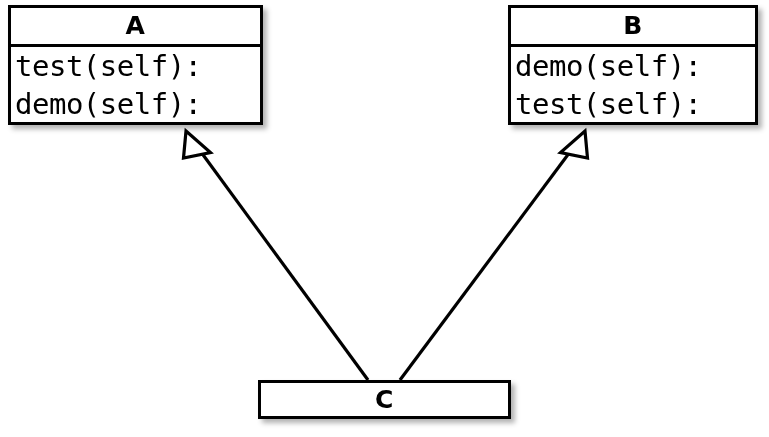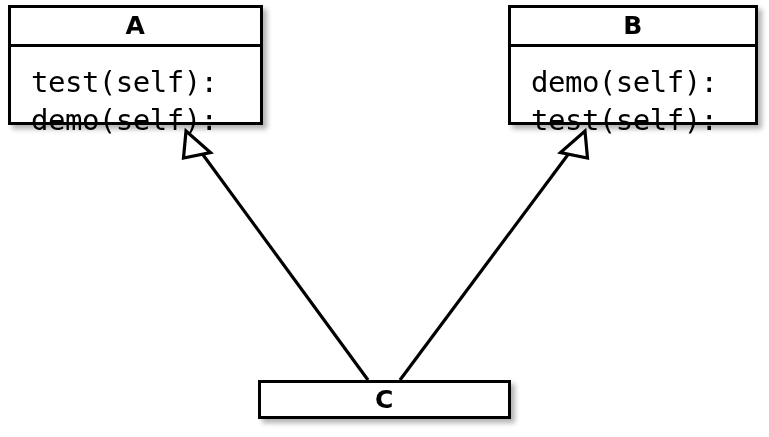--- a/index.html
+++ b/index.html
@@ -44,7 +44,7 @@
     border-top: 3px solid #000000;
   }
   .member-list {
-    padding: 16px;
+    padding: 0;
   }
   .member {
     font-family: "DejaVu Sans Mono", monospace;

